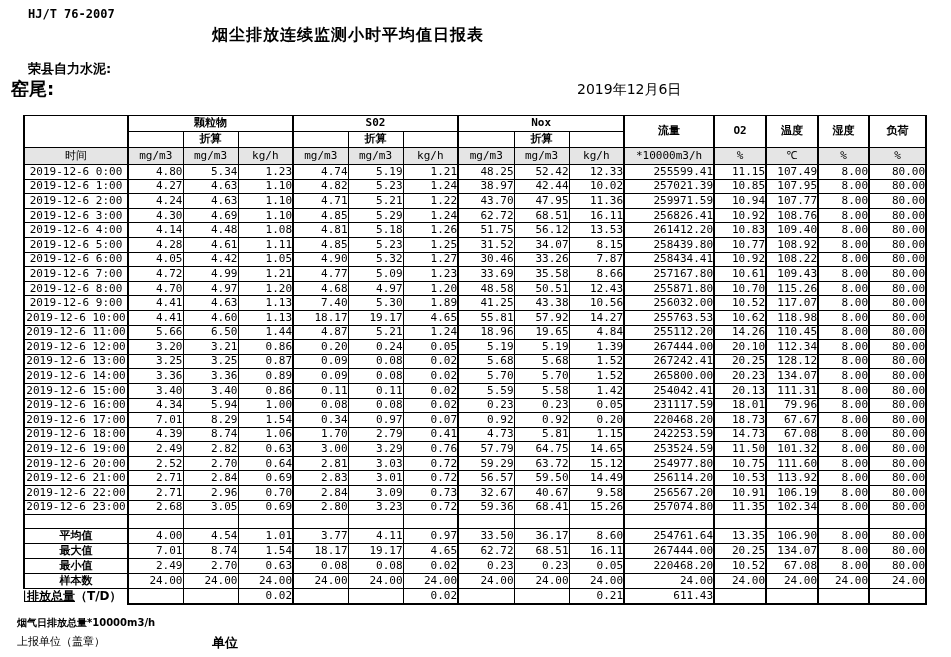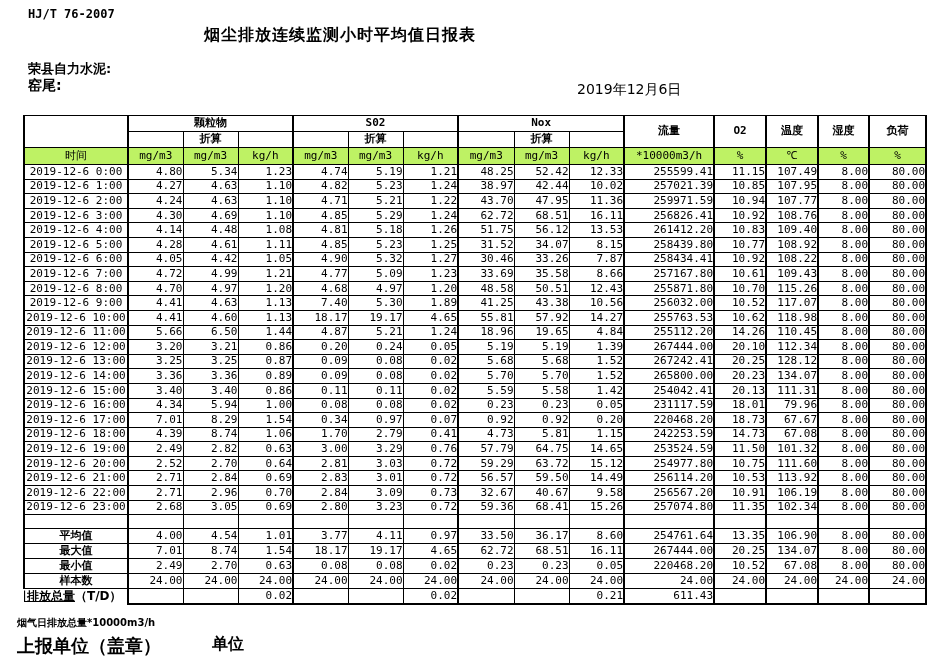--- a/index.html
+++ b/index.html
@@ -7,7 +7,7 @@
        color:#000;font-family:"DejaVu Sans",sans-serif}
   .abs{position:absolute;white-space:nowrap}
   #doc-code{left:28px;top:7px;font-family:"DejaVu Sans Mono",monospace;font-weight:bold;font-size:12px}
-  #page-title{left:204px;top:25px;font-weight:bold;font-size:16px;letter-spacing:1px}
+  #page-title{left:212px;top:25px;font-weight:bold;font-size:16px;letter-spacing:1px}
   #company{left:28px;top:60px;font-weight:bold;font-size:13px}
   #location{left:28px;top:77px;font-weight:bold;font-size:14px}
   #report-date{left:577px;top:81px;font-size:14px}

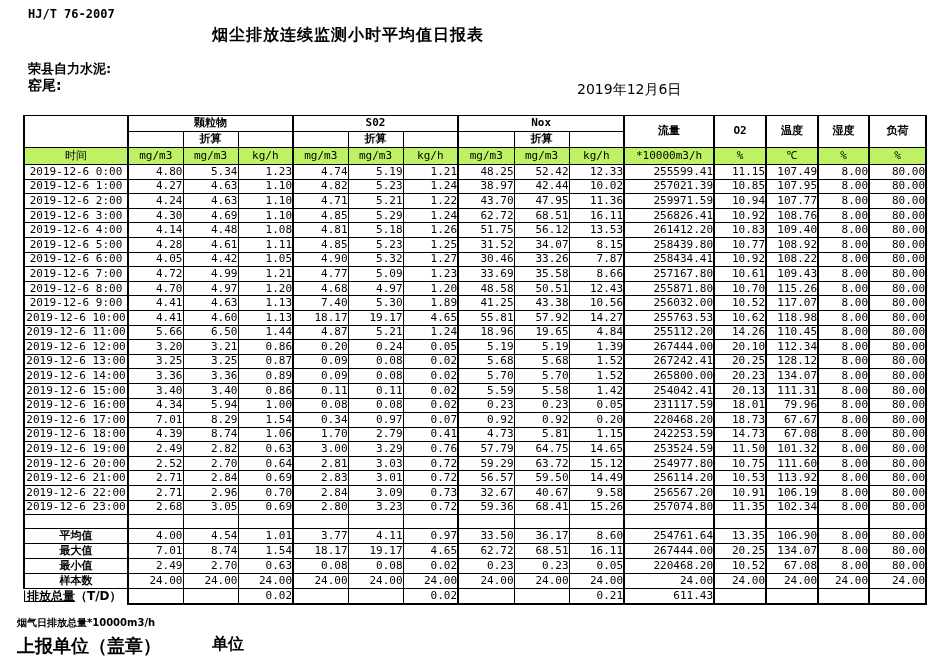--- a/index.html
+++ b/index.html
@@ -9,7 +9,7 @@
   #doc-code{left:28px;top:7px;font-family:"DejaVu Sans Mono",monospace;font-weight:bold;font-size:12px}
   #page-title{left:212px;top:25px;font-weight:bold;font-size:16px;letter-spacing:1px}
   #company{left:28px;top:60px;font-weight:bold;font-size:13px}
-  #location{left:28px;top:77px;font-weight:bold;font-size:14px}
+  #location{left:11px;top:77px;font-weight:bold;font-size:18px}
   #report-date{left:577px;top:81px;font-size:14px}
   #footer-line1{left:17px;top:616px;font-weight:bold;font-size:10px}
   #footer-line2{left:17px;top:634px;font-weight:bold;font-size:18px}

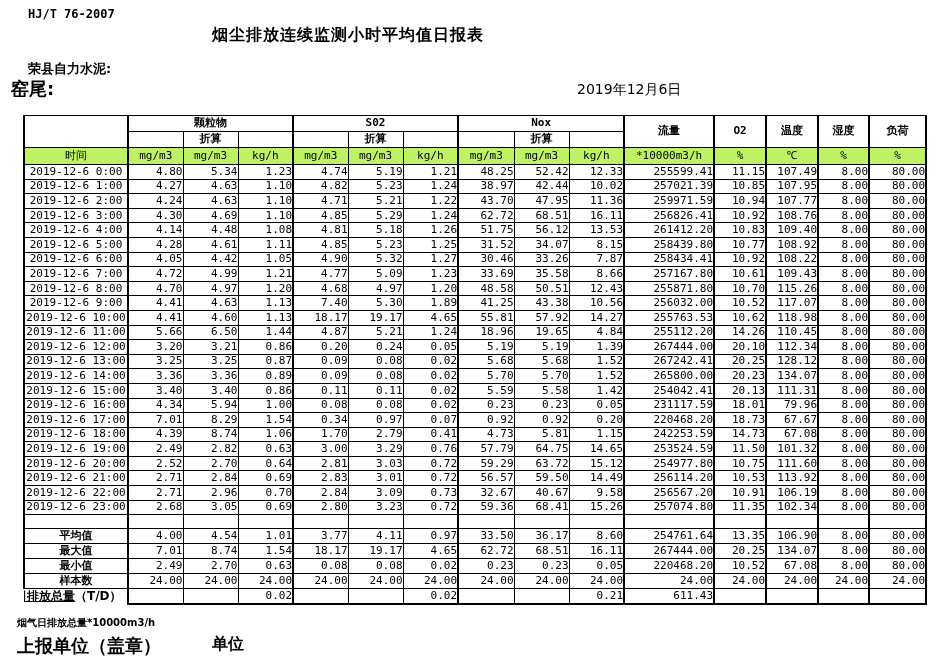--- a/index.html
+++ b/index.html
@@ -26,7 +26,7 @@
   thead td{text-align:center;font-family:"DejaVu Sans",sans-serif;font-weight:bold;font-size:12px}
   thead tr.r1 td{border-top:2px solid #000;height:15px}
   thead tr.r2 td{height:15px}
-  thead tr.units td{background:#bef264;height:16px;font-weight:normal;
+  thead tr.units td{background:#e5e5e5;height:16px;font-weight:normal;
     font-family:"DejaVu Sans Mono",monospace;font-size:11px;text-align:center}
   thead td.time-h{font-family:"DejaVu Sans",sans-serif;font-weight:bold;font-size:12px}
   tbody tr.drow{height:14.6px}

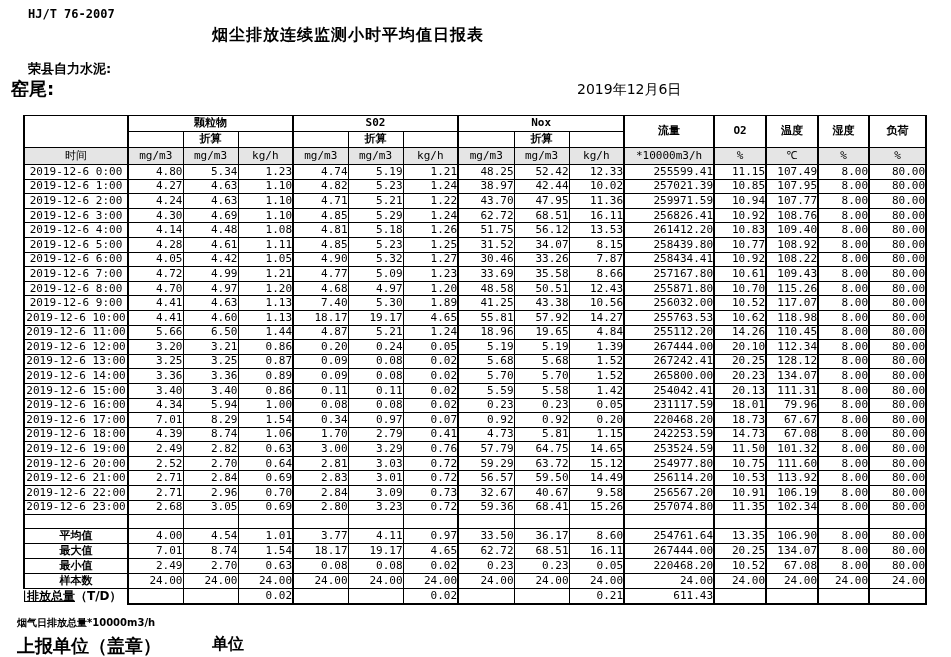--- a/index.html
+++ b/index.html
@@ -12,7 +12,7 @@
   #location{left:11px;top:77px;font-weight:bold;font-size:18px}
   #report-date{left:577px;top:81px;font-size:14px}
   #footer-line1{left:17px;top:616px;font-weight:bold;font-size:10px}
-  #footer-line2{left:17px;top:634px;font-weight:bold;font-size:18px}
+  #footer-line2{left:17px;top:634px;font-weight:normal;font-size:11px}
   #footer-unit{left:212px;top:634px;font-weight:bold;font-size:16px}
 
   #report-table{position:absolute;left:23px;top:115px;width:902px;

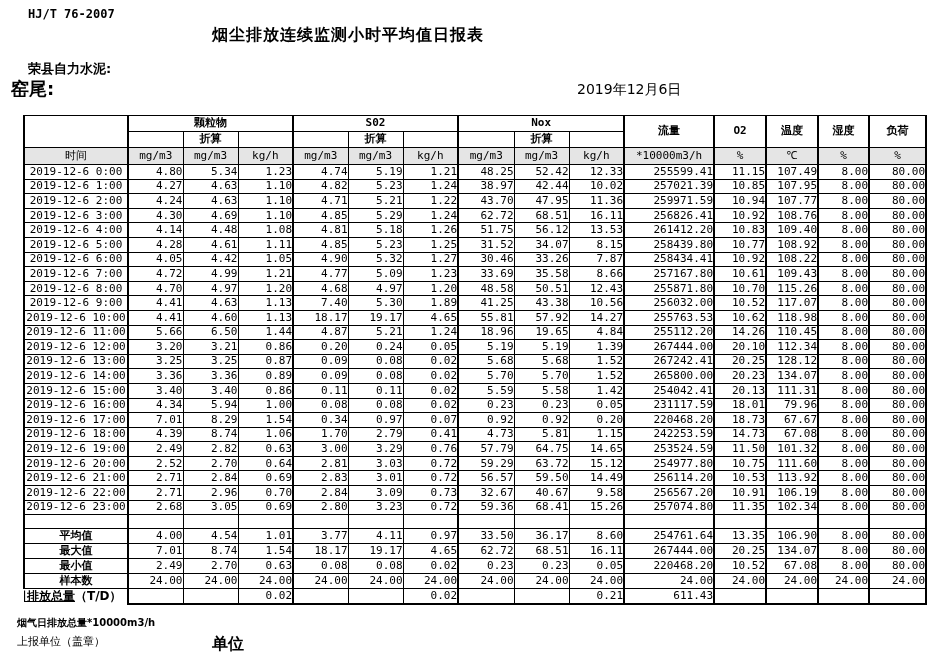--- a/index.html
+++ b/index.html
@@ -13,7 +13,7 @@
   #report-date{left:577px;top:81px;font-size:14px}
   #footer-line1{left:17px;top:616px;font-weight:bold;font-size:10px}
   #footer-line2{left:17px;top:634px;font-weight:normal;font-size:11px}
-  #footer-unit{left:212px;top:634px;font-weight:bold;font-size:16px}
+  #footer-unit{left:212px;top:634px;font-weight:bold;font-size:13px}
 
   #report-table{position:absolute;left:23px;top:115px;width:902px;
     border-collapse:collapse;table-layout:fixed}

